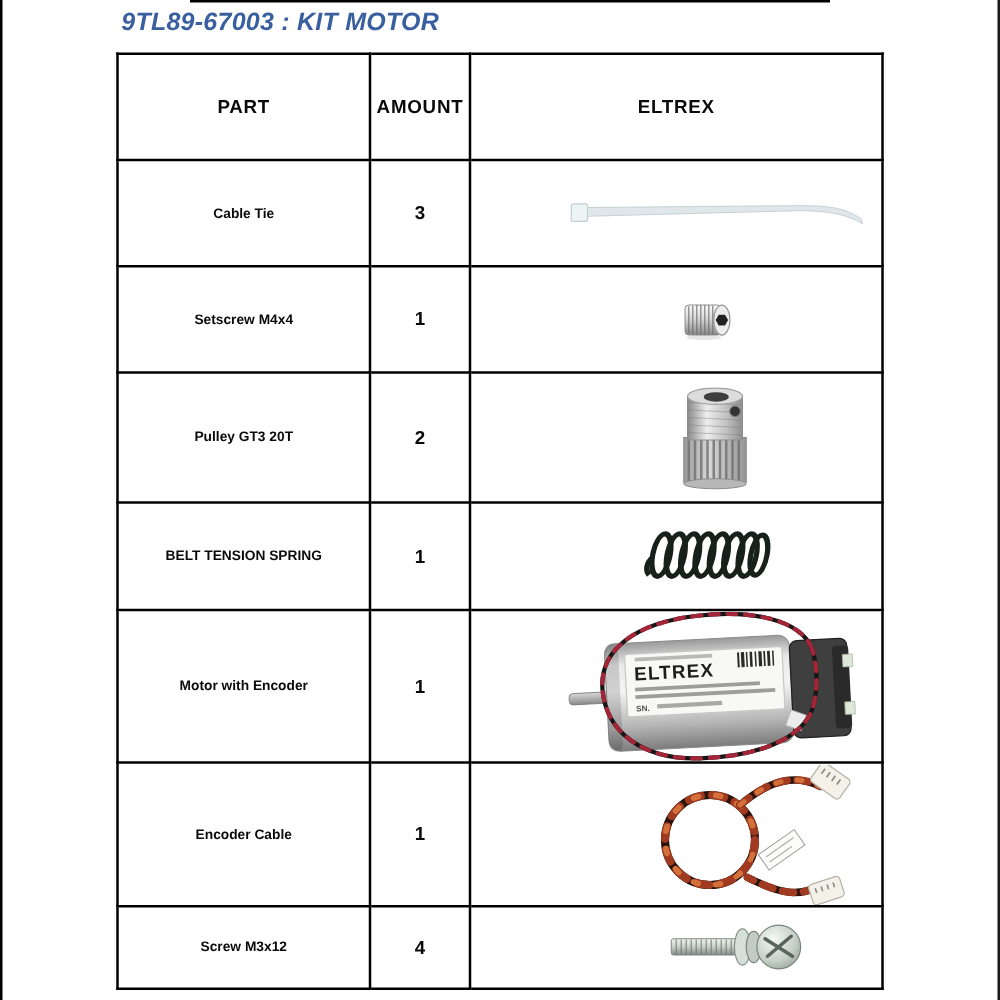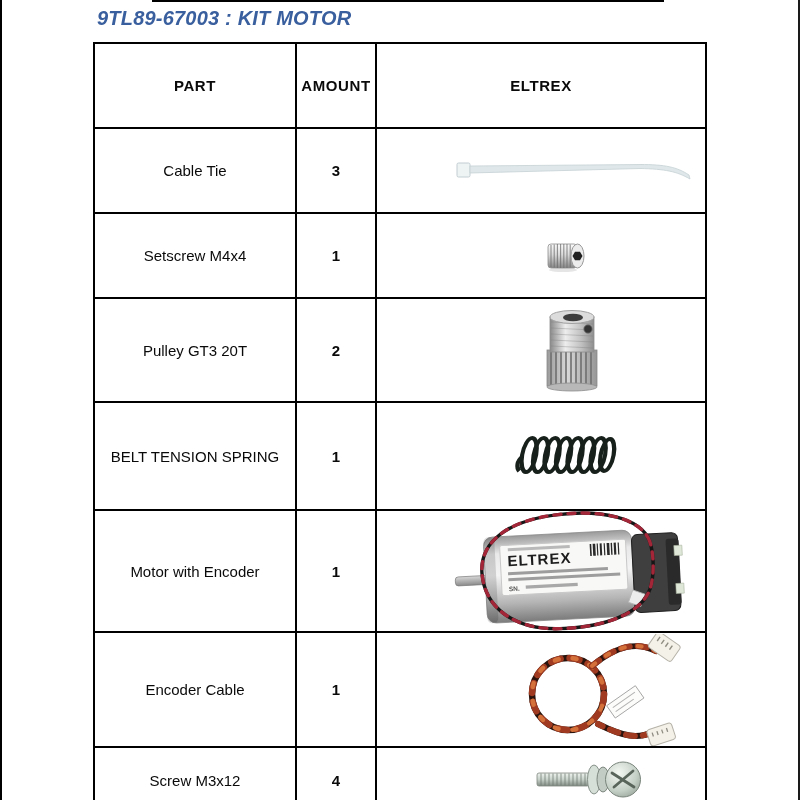--- a/index.html
+++ b/index.html
@@ -24,7 +24,7 @@
     text-align:center;vertical-align:middle;color:#0a0a0a;
   }
   th.hdr{font-size:15px;font-weight:bold;letter-spacing:.6px;}
-  td.part-cell{font-size:15px;font-weight:normal;}
+  td.part-cell{font-size:11px;font-weight:bold;}
   td.amount-cell{font-size:15px;font-weight:bold;}
   td.picture-cell{overflow:hidden;}
   .pic-wrap{display:flex;align-items:center;justify-content:center;width:100%;height:100%;}

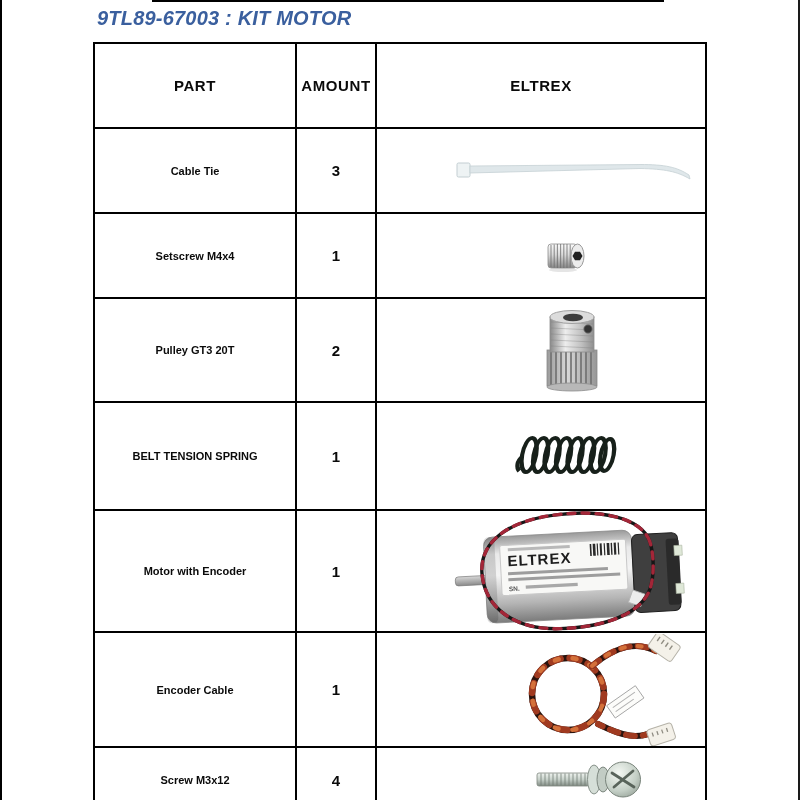--- a/index.html
+++ b/index.html
@@ -34,7 +34,7 @@
   .sh-30{transform:translateX(30px);}
   .sh-55{transform:translateX(55px);}
   .sh-50{transform:translateX(50px);}
-  .rh-85{height:85px}.rh-89{height:104px}.rh-86{height:108px}
+  .rh-85{height:85px}.rh-89{height:104px}.rh-86{height:86px}
   .rh-125{height:120px}.rh-115{height:115px}.rh-79{height:66px}
 </style>
 </head>

